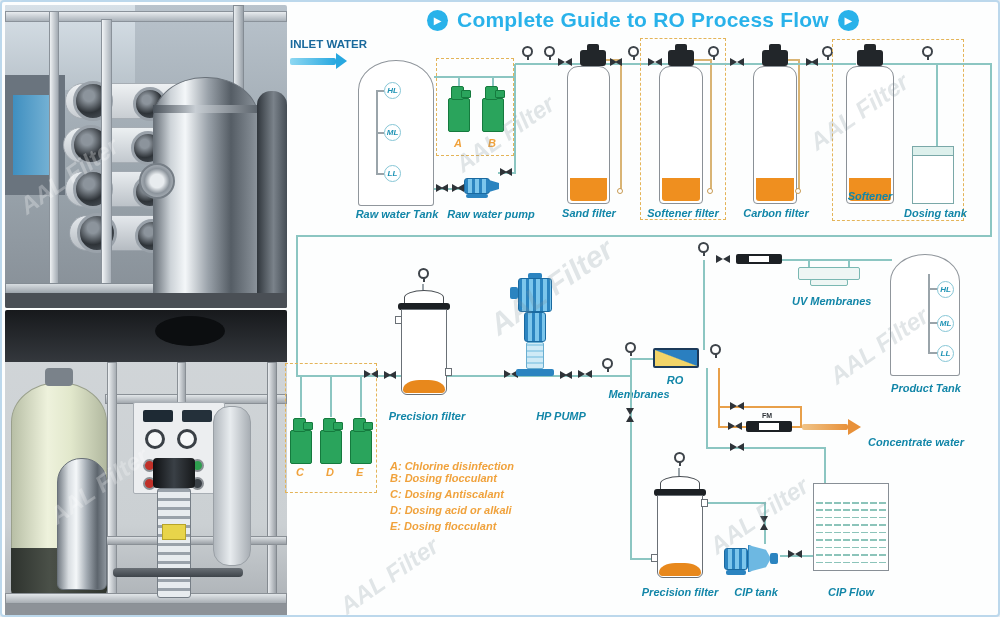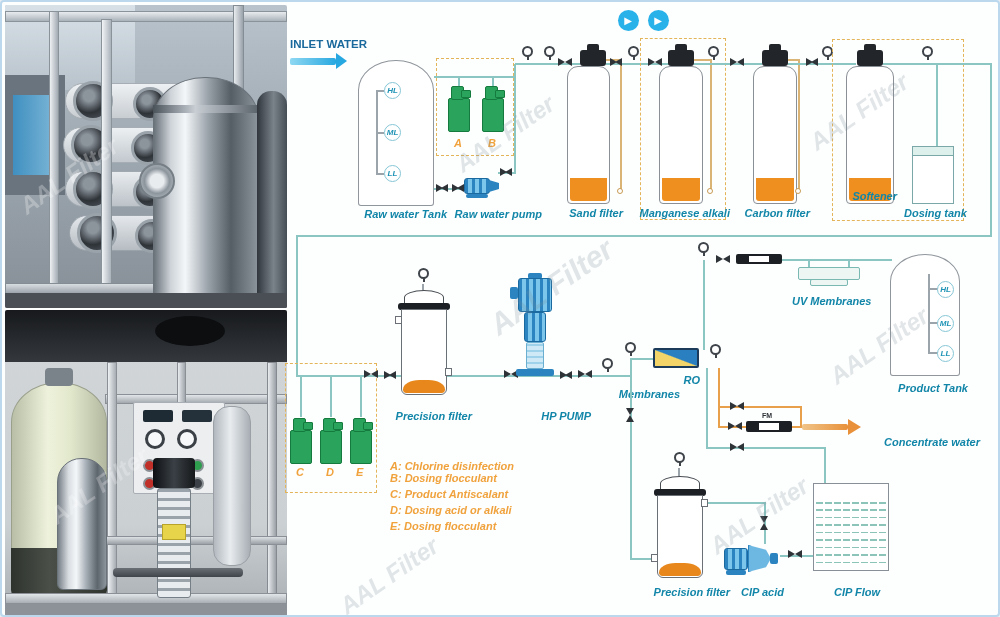--- a/index.html
+++ b/index.html
@@ -148,6 +148,7 @@
 
   <div class="titlebar">
     <span class="play">▶</span>
+    <span class="title-text">Complete Guide to RO Process Flow</span>
     <span class="play">▶</span>
   </div>
 

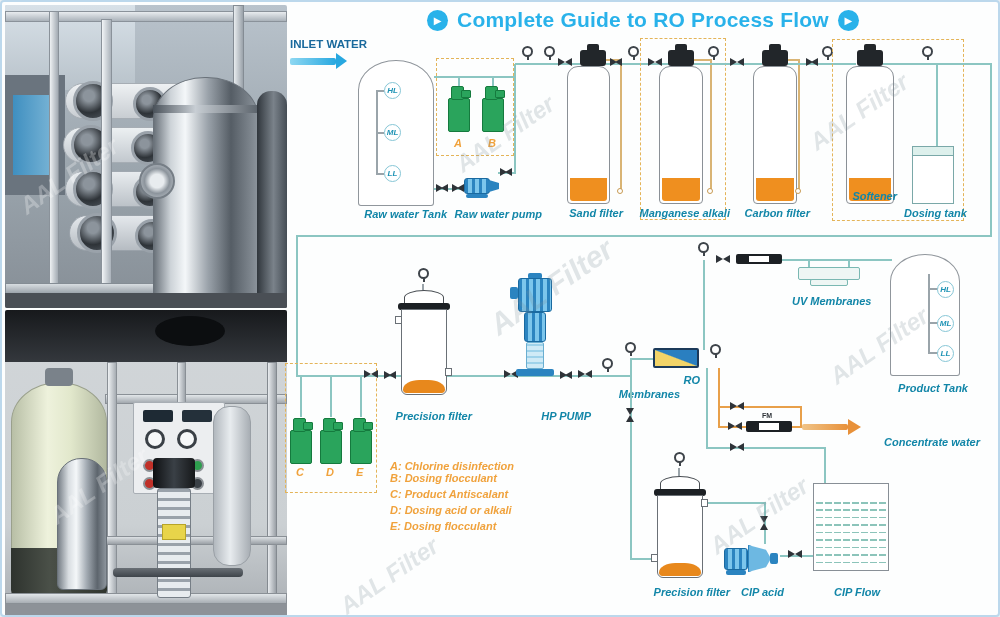--- a/index.html
+++ b/index.html
@@ -37,7 +37,7 @@
   .gtank::after{content:"";position:absolute;top:-9px;left:12px;width:8px;height:6px;background:#2aa45c;border:1px solid #157a3e;border-radius:1px;}
   .dbox{position:absolute;border:1.6px dashed #e4b458;}
   
-  .lab{position:absolute;color:#1286a8;font:italic bold 11px "Liberation Sans",sans-serif;text-align:right;white-space:nowrap;}
+  .lab{position:absolute;color:#1286a8;font:italic bold 11px "Liberation Sans",sans-serif;text-align:center;white-space:nowrap;}
   .leg{position:absolute;color:#f0a23c;font:italic bold 11px "Liberation Sans",sans-serif;white-space:nowrap;}
   .oletter{position:absolute;color:#f0a23c;font:italic bold 11px "Liberation Sans",sans-serif;}
   .wm{position:absolute;color:rgba(125,140,152,.22);font:italic bold 24px "Liberation Sans",sans-serif;

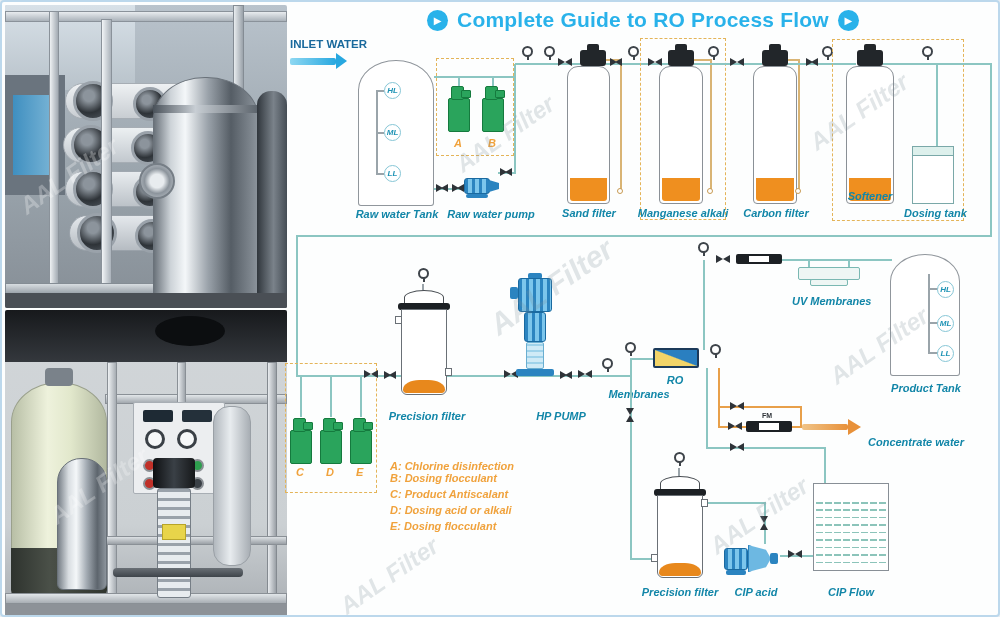--- a/index.html
+++ b/index.html
@@ -224,7 +224,7 @@
   <div class="p pk" style="left:692px;top:57px;width:16px;height:2px;"></div>
   <div class="p pk" style="left:708px;top:57px;width:2px;height:130px;"></div>
   <div class="dot" style="left:705px;top:186px;"></div>
-  <div class="lab" style="left:634px;top:205px;width:94px;">Manganese alkali</div>
+  <div class="lab" style="left:634px;top:205px;width:94px;">Softener filter</div>
 
   <div class="p" style="left:692px;top:61px;width:68px;height:2px;"></div>
   <div class="gauge" style="left:706px;top:44px;"></div>

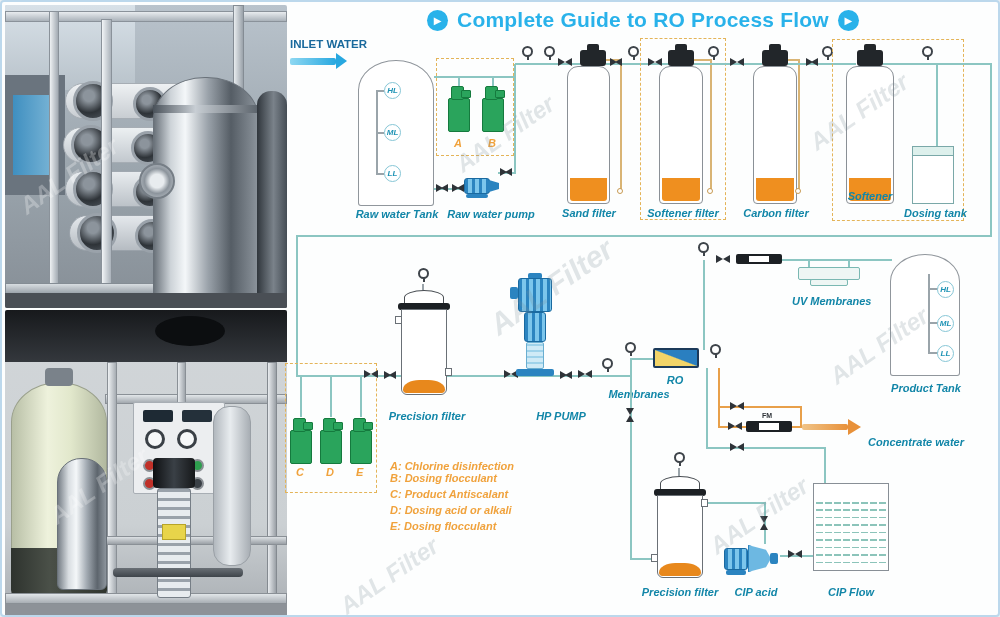--- a/index.html
+++ b/index.html
@@ -389,7 +389,7 @@
 
   <div class="leg" style="left:388px;top:458px;">A:  Chlorine disinfection</div>
   <div class="leg" style="left:388px;top:470px;">B:  Dosing flocculant</div>
-  <div class="leg" style="left:388px;top:486px;">C:  Product Antiscalant</div>
+  <div class="leg" style="left:388px;top:486px;">C:  Dosing Antiscalant</div>
   <div class="leg" style="left:388px;top:502px;">D:  Dosing acid or alkali</div>
   <div class="leg" style="left:388px;top:518px;">E:  Dosing flocculant</div>
 

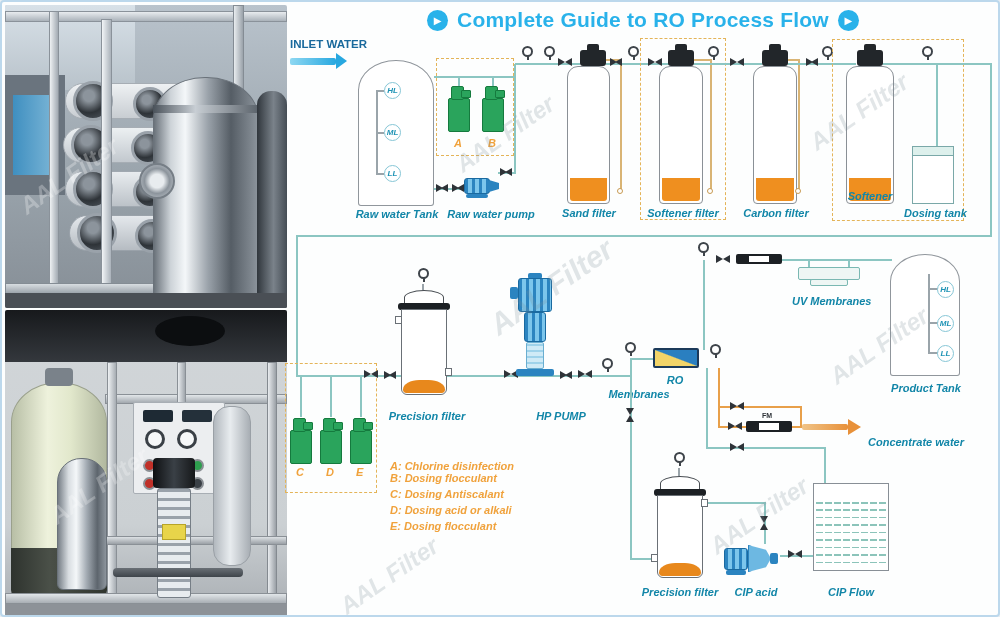--- a/index.html
+++ b/index.html
@@ -376,7 +376,7 @@
     <div class="pmpsolid" style="left:46px;top:11px;width:8px;height:11px;"></div>
     <div class="pmpsolid" style="left:2px;top:28px;width:20px;height:5px;"></div>
   </div>
-  <div class="lab" style="left:726px;top:584px;width:56px;">CIP acid</div>
+  <div class="lab" style="left:726px;top:584px;width:56px;">CIP tank</div>
   <div class="p" style="left:778px;top:553px;width:33px;height:2px;"></div>
   <div class="vh" style="left:786px;top:548px;"></div>
 

